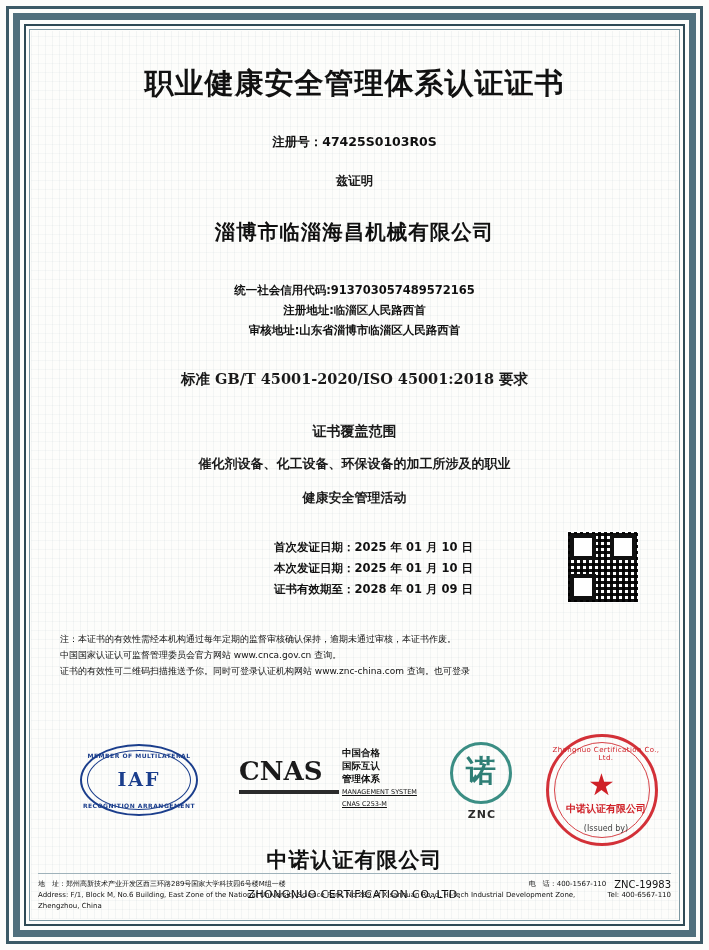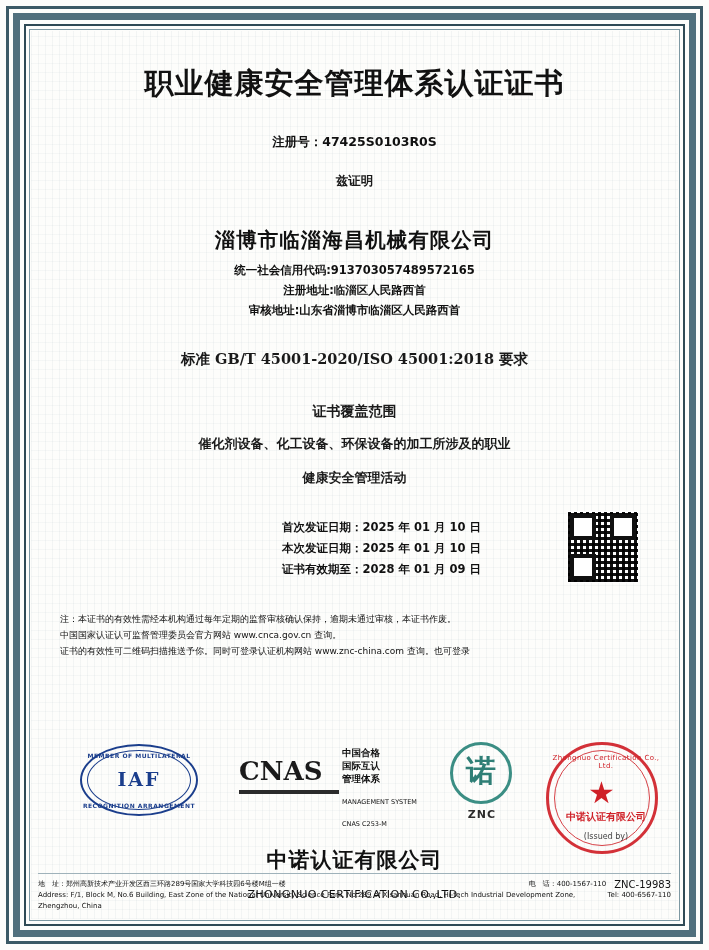--- a/index.html
+++ b/index.html
@@ -86,7 +86,7 @@
   }
   .company {
     text-align: center;
-    margin-top: 36px;
+    margin-top: 28px;
     font-size: 20.5px;
     font-weight: bold;
     letter-spacing: 1px;

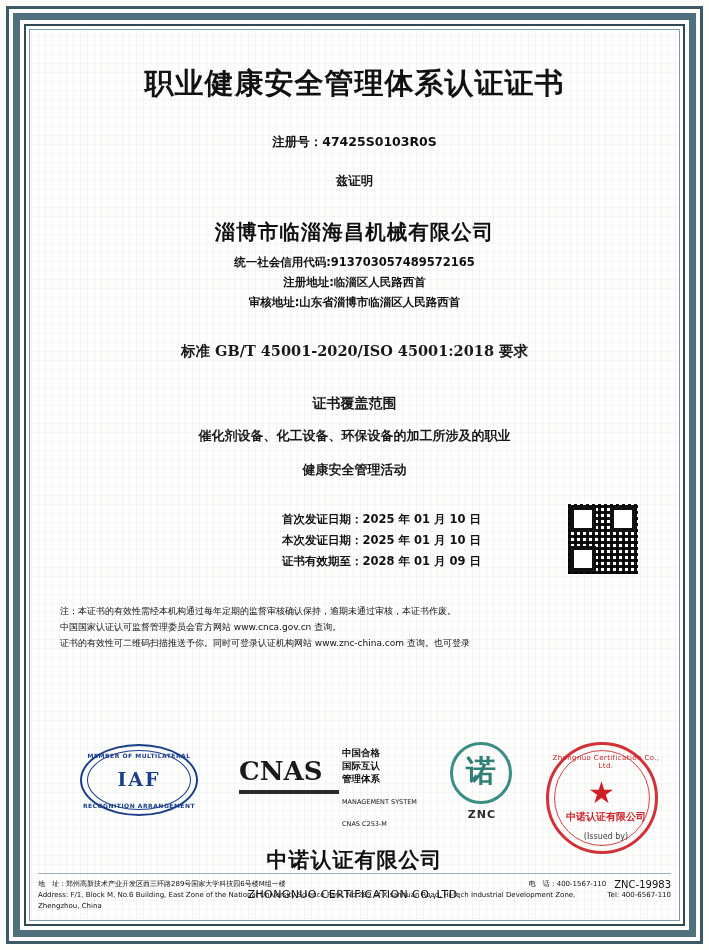--- a/index.html
+++ b/index.html
@@ -95,7 +95,7 @@
   }
   .info-block {
     text-align: center;
-    margin-top: 6px;
+    margin-top: 34px;
   }
   .info-line {
     font-size: 11.5px;

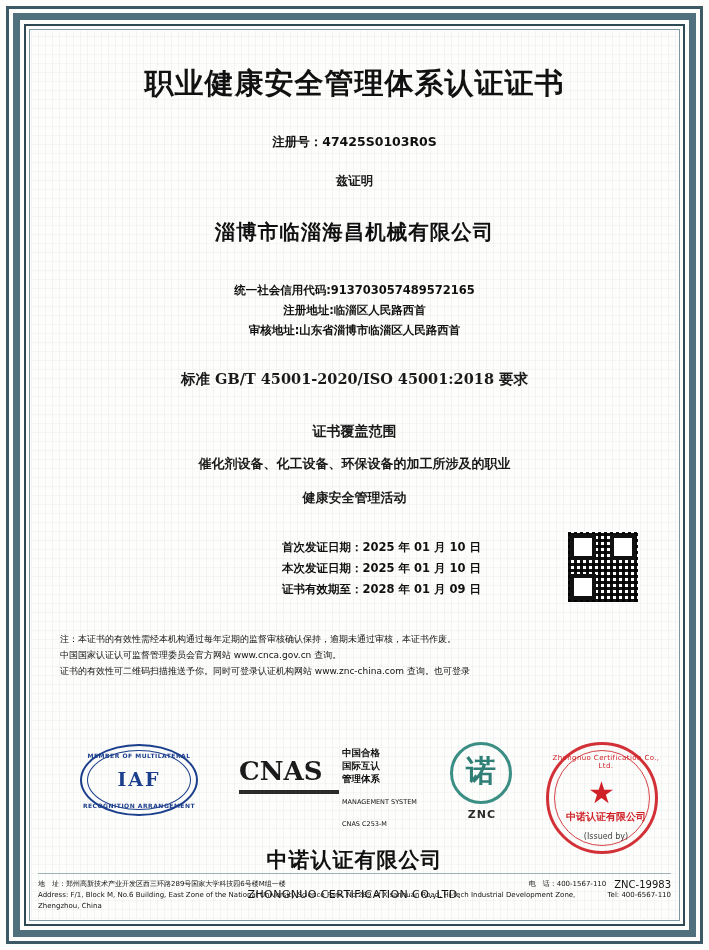--- a/index.html
+++ b/index.html
@@ -143,7 +143,7 @@
   }
   .dates {
     position: absolute;
-    left: 248px;
+    left: 240px;
     top: 0;
     text-align: left;
   }

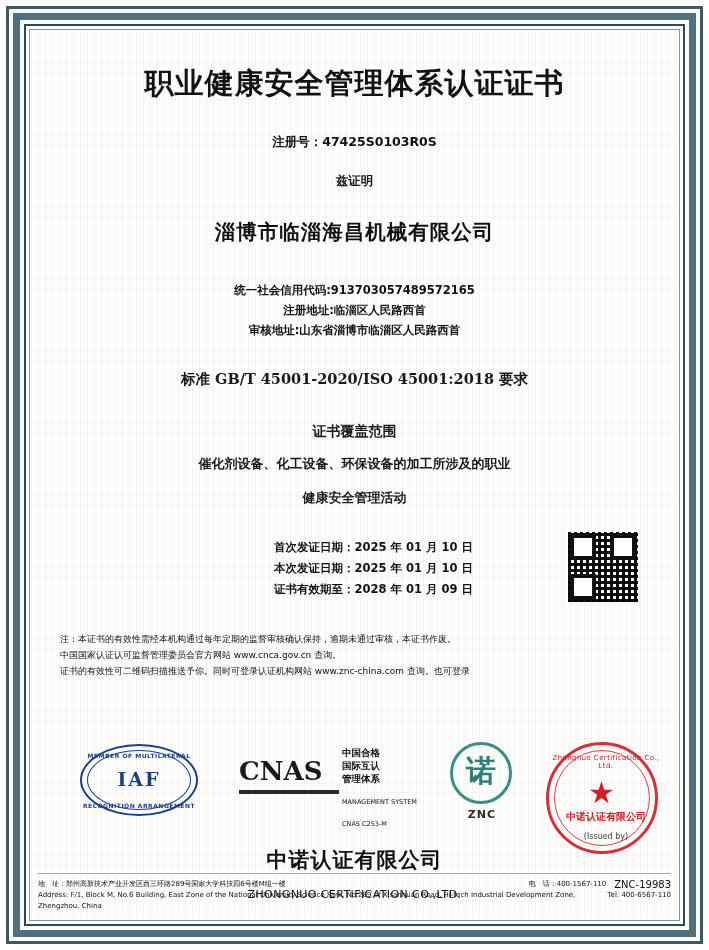--- a/index.html
+++ b/index.html
@@ -321,7 +321,7 @@
 
   
   .seal {
-    left: 512px; top: 8px;
+    left: 512px; top: 0px;
     width: 120px; height: 112px;
   }
   .seal .ring {

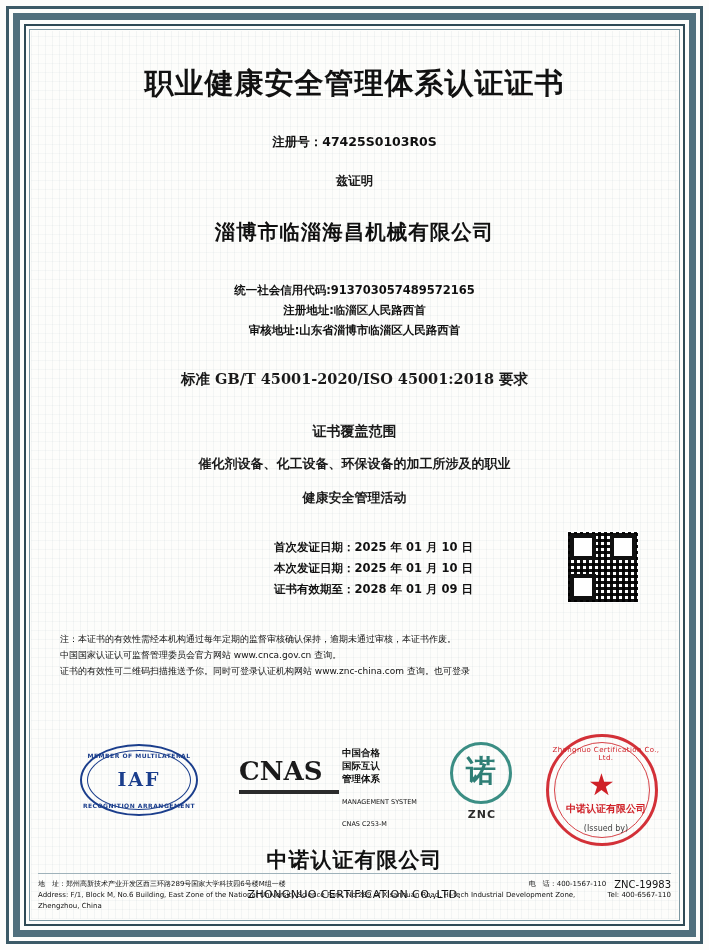--- a/index.html
+++ b/index.html
@@ -280,7 +280,8 @@
     line-height: 10px;
     font-family: "DejaVu Sans", sans-serif;
     color: #111;
-    margin-top: 12px;
+    margin-top: 2px;
+    text-decoration: underline;
   }
 
   

